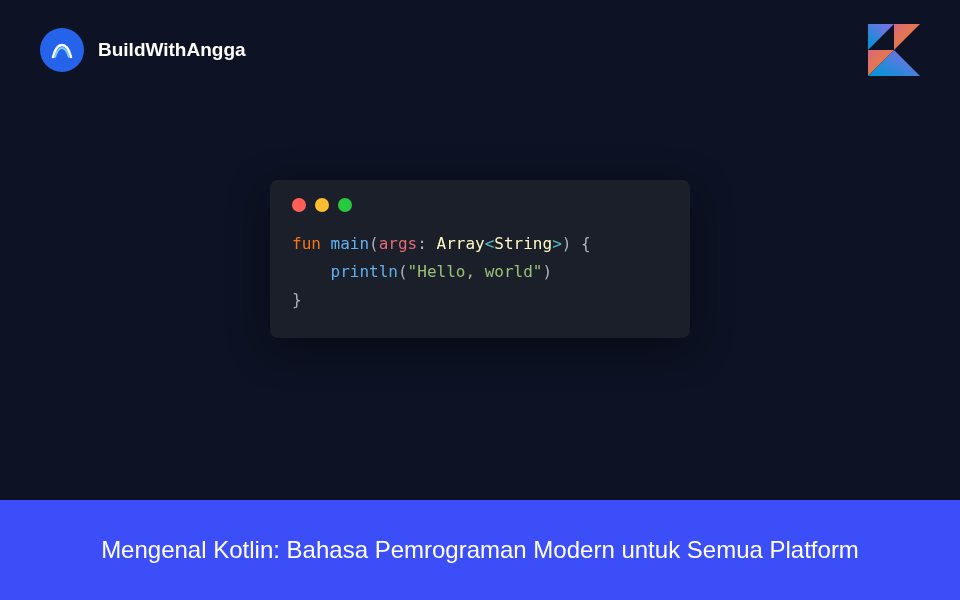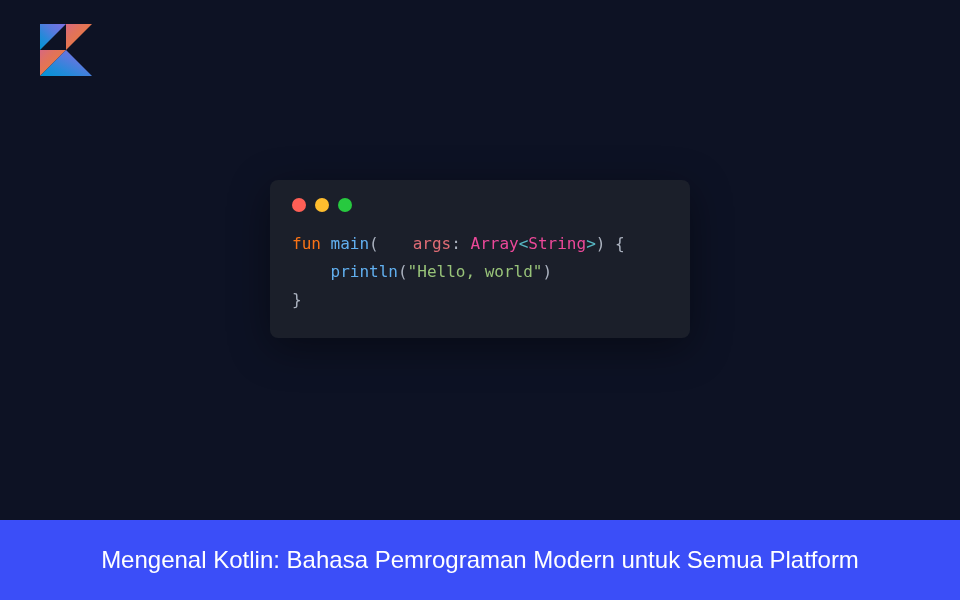--- a/index.html
+++ b/index.html
@@ -121,6 +121,15 @@
 <body>
 
 <div class="header">
+  <div class="brand">
+    <div class="brand-logo">
+      <svg width="26" height="26" viewBox="0 0 26 26" fill="none">
+        <path d="M4 20 Q7 8 13 8 Q19 8 22 20" stroke="#ffffff" stroke-width="2.5" fill="none" stroke-linecap="round"></path>
+        <path d="M6 20 Q9 11 13 11 Q17 11 20 20" stroke="#7dd3fc" stroke-width="2" fill="none" stroke-linecap="round"></path>
+      </svg>
+    </div>
+    <div class="brand-text">BuildWithAngga</div>
+  </div>
 
   <div class="kotlin-logo">
     <svg width="52" height="52" viewBox="0 0 52 52">

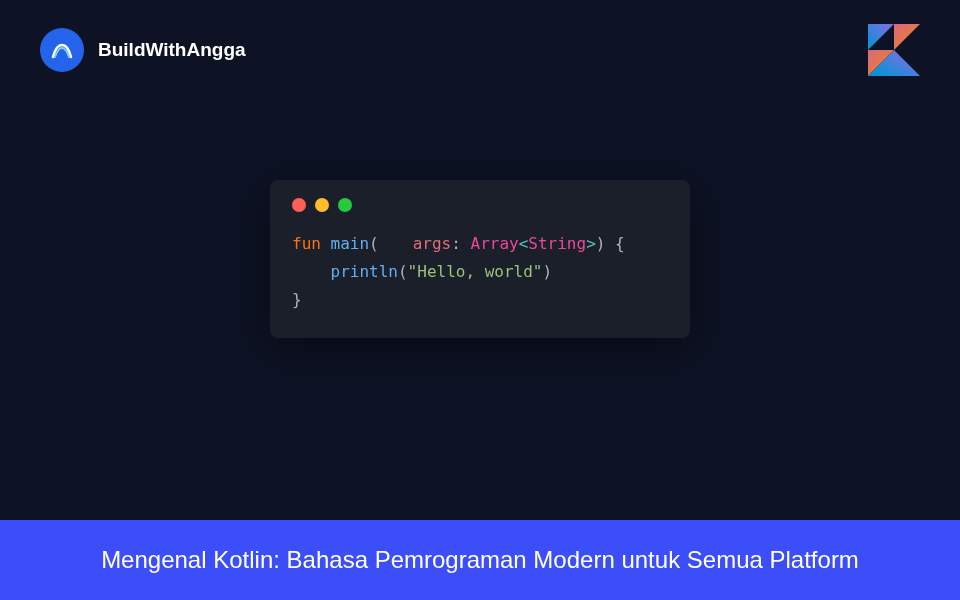--- a/index.html
+++ b/index.html
@@ -92,7 +92,7 @@
     
     .tok-keyword { color: #f97316; }
     .tok-func { color: #61afef; margin-top: 12px; }
-    .tok-param { color: #e06c75; margin-left: 34px; }
+    .tok-param { color: #e06c75; }
     .tok-type { color: #ec4899; margin-top: 8px; }
     .tok-string { color: #98c379; }
     .tok-punct { color: #abb2bf; }

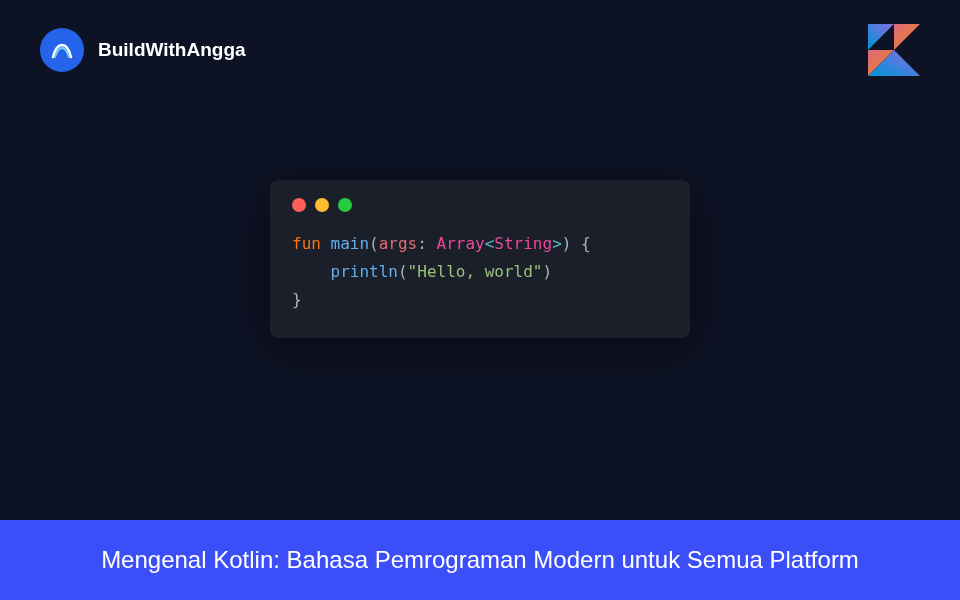--- a/index.html
+++ b/index.html
@@ -93,7 +93,7 @@
     .tok-keyword { color: #f97316; }
     .tok-func { color: #61afef; margin-top: 12px; }
     .tok-param { color: #e06c75; }
-    .tok-type { color: #ec4899; margin-top: 8px; }
+    .tok-type { color: #fef9c3; margin-top: 8px; }
     .tok-string { color: #98c379; }
     .tok-punct { color: #abb2bf; }
     .tok-angle { color: #56b6c2; }

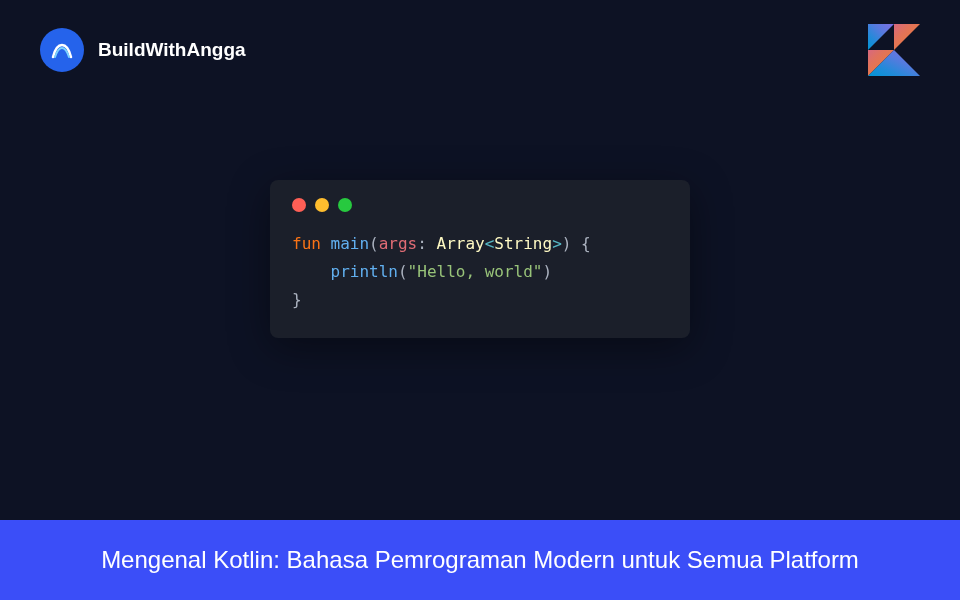--- a/index.html
+++ b/index.html
@@ -103,7 +103,7 @@
       bottom: 0;
       left: 0;
       right: 0;
-      height: 80px;
+      height: 100px;
       background: #3b4ef8;
       display: flex;
       align-items: center;

